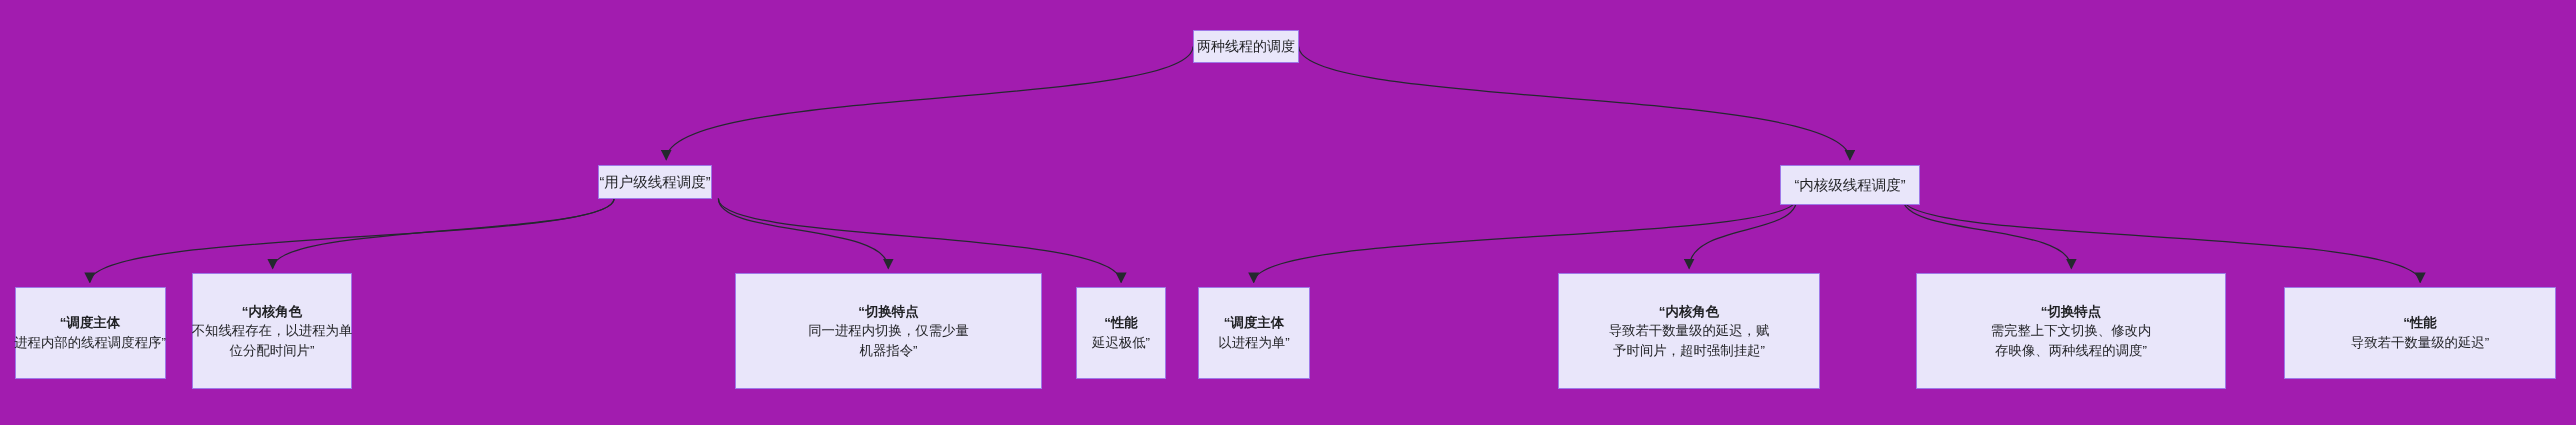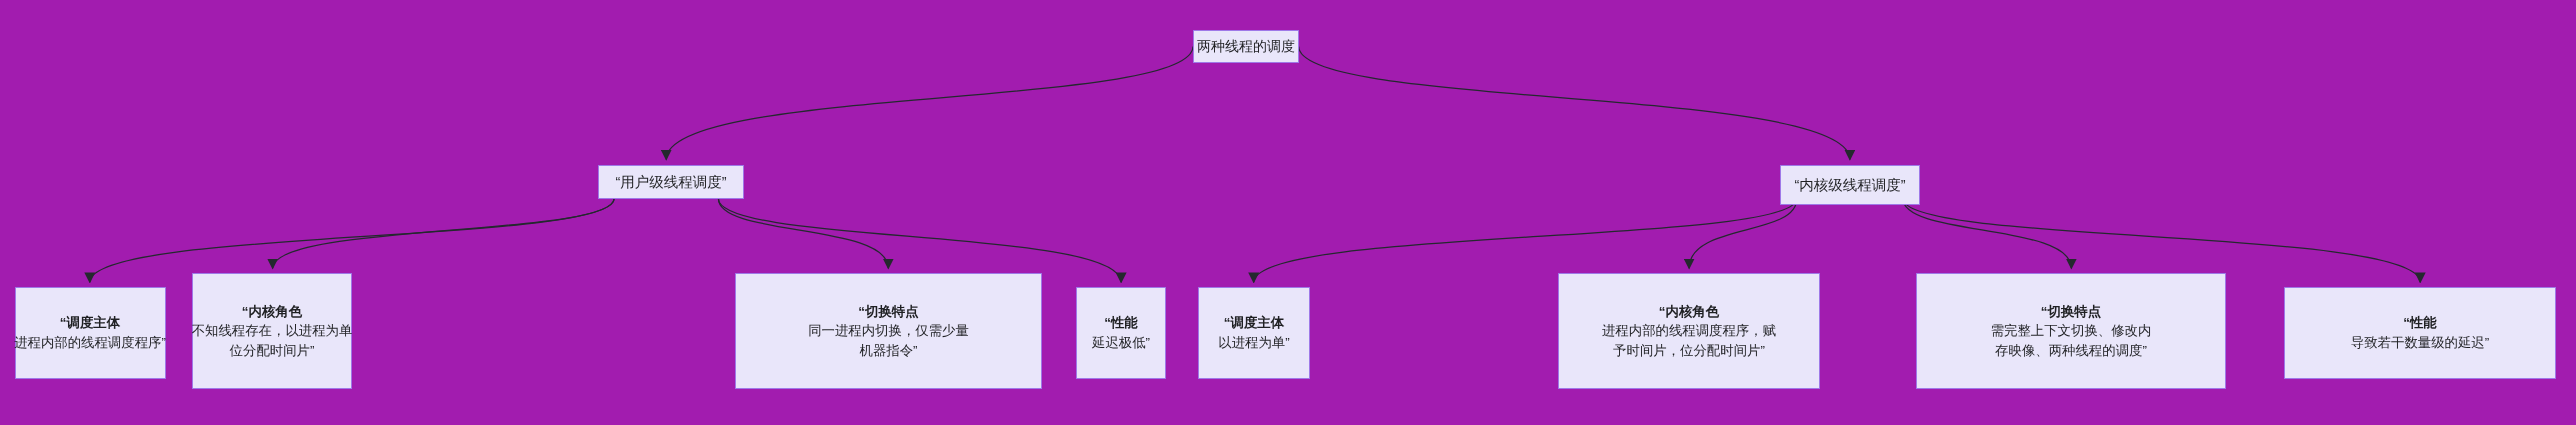--- a/index.html
+++ b/index.html
@@ -81,7 +81,7 @@
       <div class="node root-node" style="left: 1193px; top: 30px; width: 106px; height: 33px;">
         <span class="line">两种线程的调度</span>
       </div>
-      <div class="node mid-node" style="left: 598px; top: 165px; width: 146px; height: 34px;">
+      <div class="node mid-node" style="left: 598px; top: 165px; width: 114px; height: 34px;">
         <span class="line">“用户级线程调度”</span>
       </div>
       <div class="node mid-node" style="left: 1780px; top: 165px; width: 140px; height: 40px;">

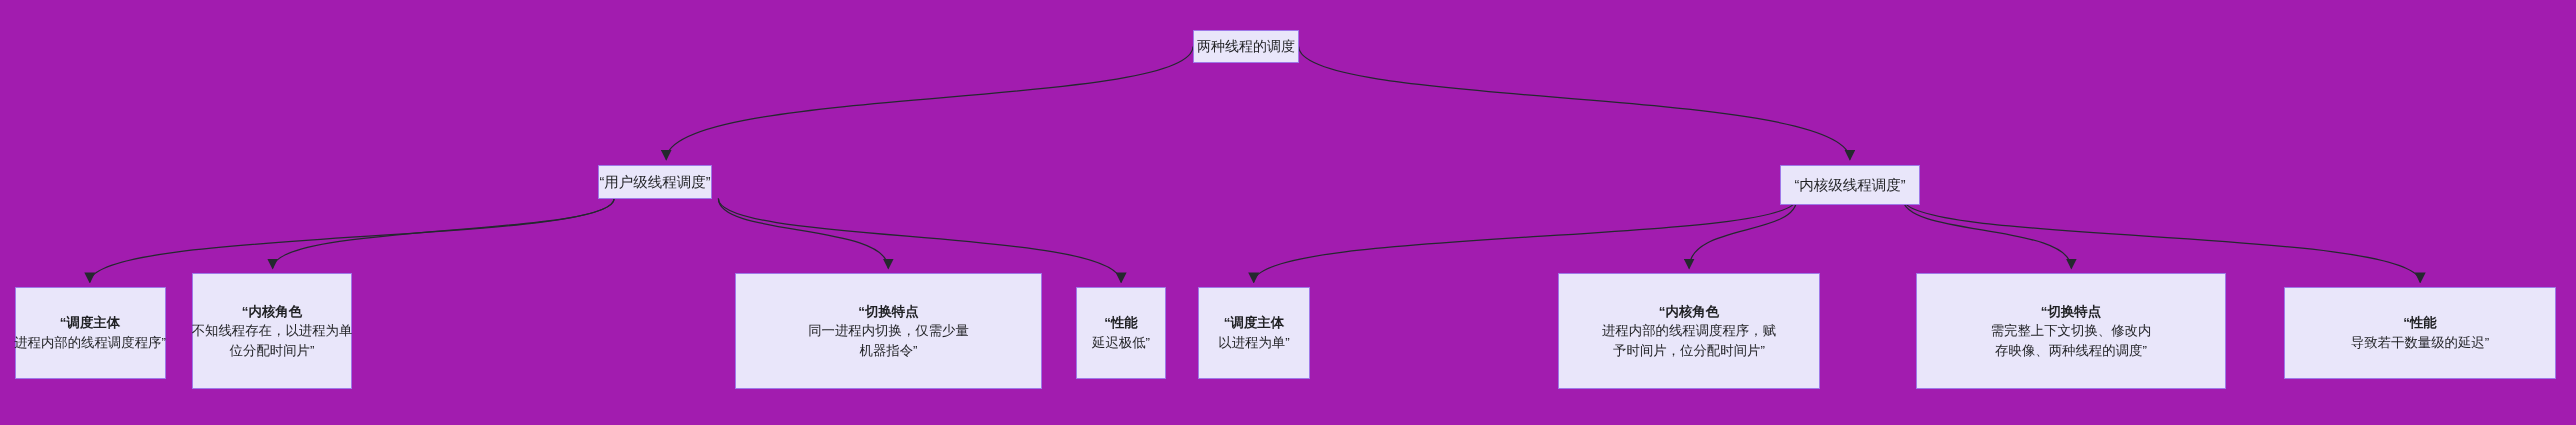--- a/index.html
+++ b/index.html
@@ -111,7 +111,7 @@
       </div>
       <div class="node leaf-node" style="left: 1558px; top: 273px; width: 262px; height: 116px;">
         <span class="line strong">“内核角色</span>
-        <span class="line">进程内部的线程调度程序，赋</span>
+        <span class="line">导致若干数量级的延迟，赋</span>
         <span class="line">予时间片，位分配时间片”</span>
       </div>
       <div class="node leaf-node" style="left: 1916px; top: 273px; width: 310px; height: 116px;">

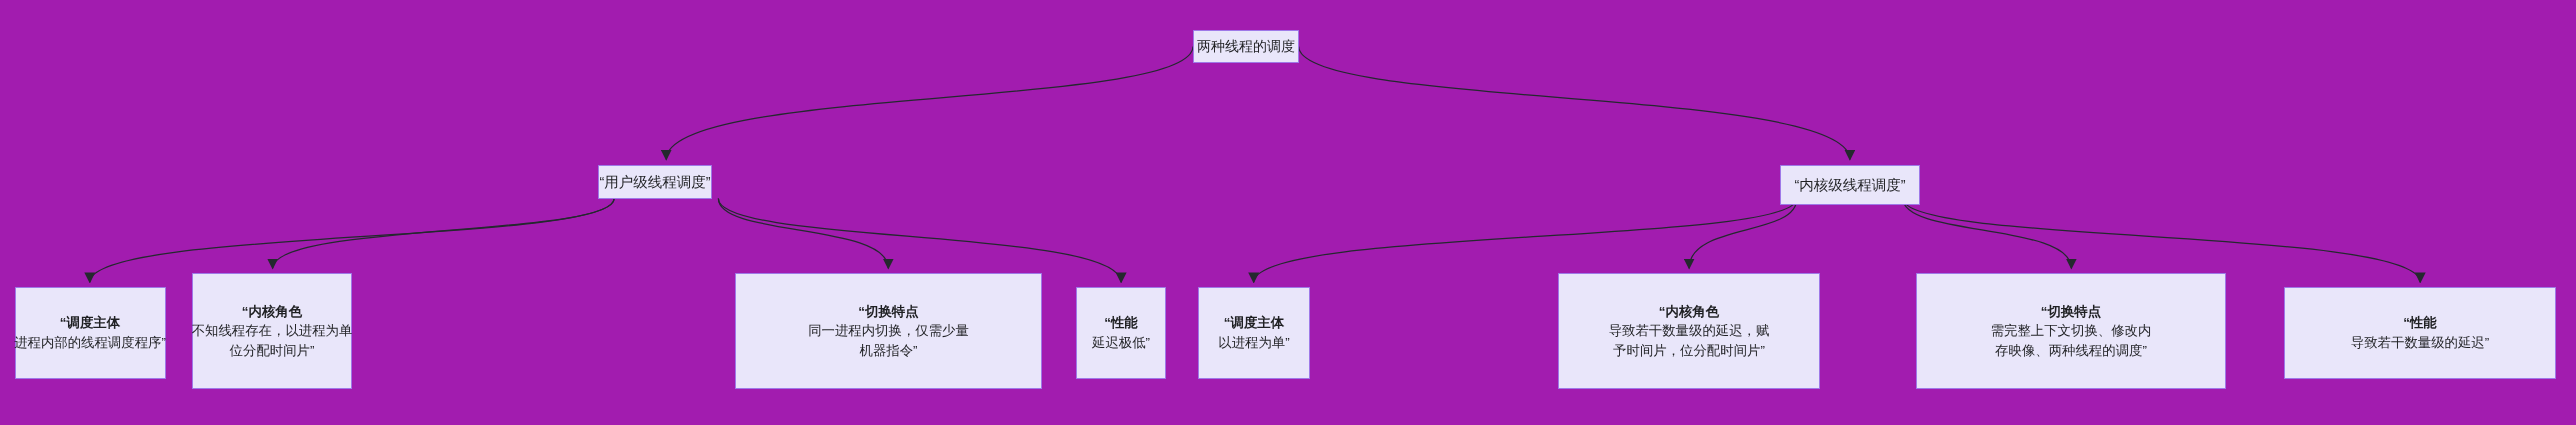--- a/index.html
+++ b/index.html
@@ -112,7 +112,7 @@
       <div class="node leaf-node" style="left: 1558px; top: 273px; width: 262px; height: 116px;">
         <span class="line strong">“内核角色</span>
         <span class="line">导致若干数量级的延迟，赋</span>
-        <span class="line">予时间片，位分配时间片”</span>
+        <span class="line">予时间片，超时强制挂起”</span>
       </div>
       <div class="node leaf-node" style="left: 1916px; top: 273px; width: 310px; height: 116px;">
         <span class="line strong">“切换特点</span>

